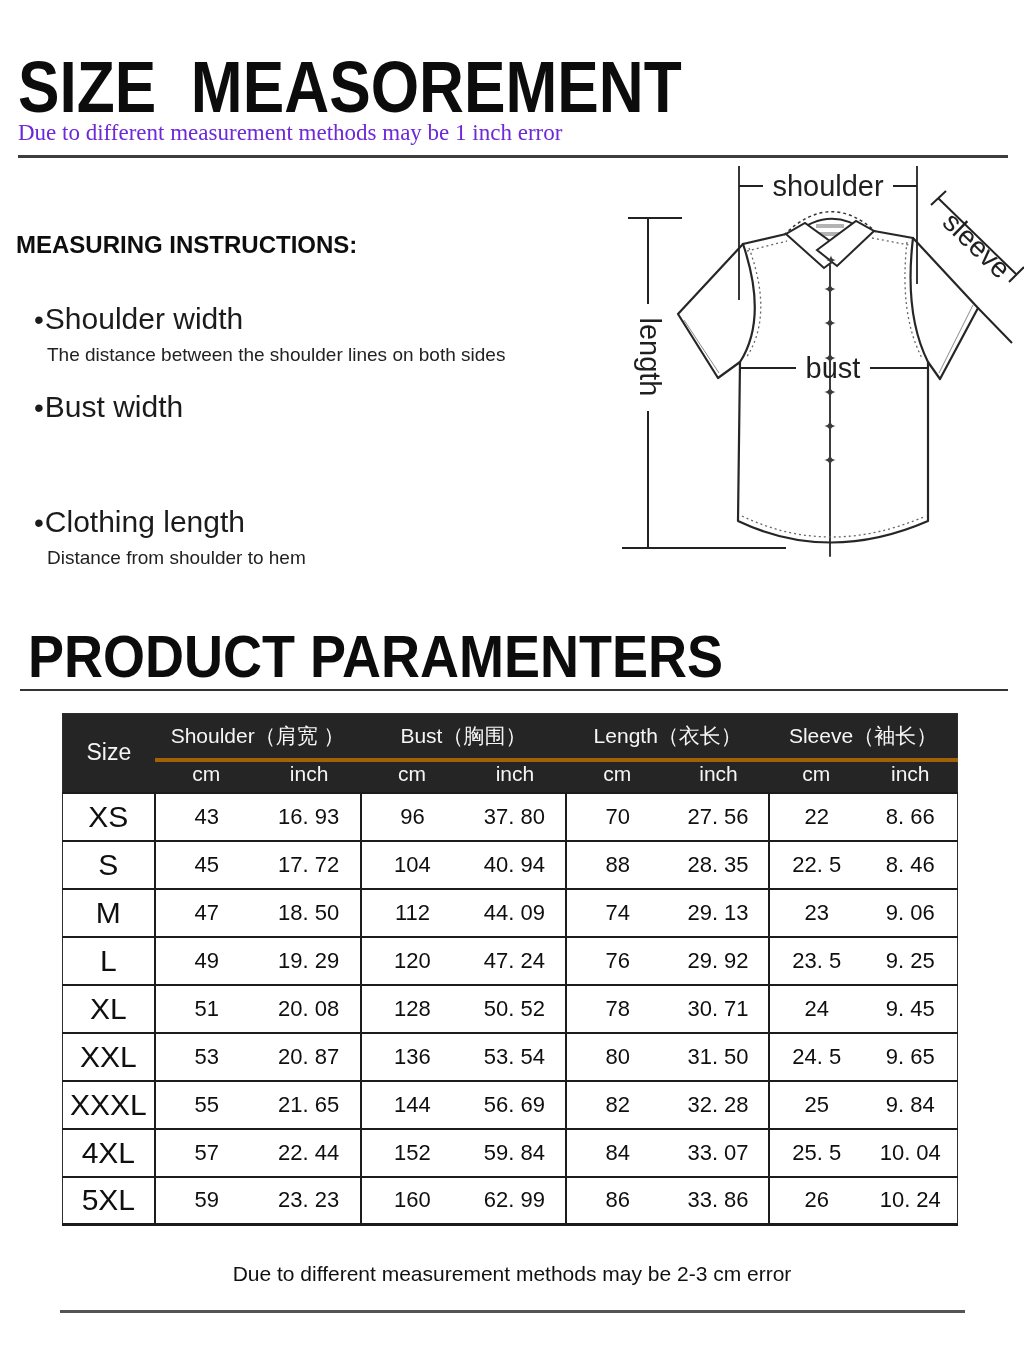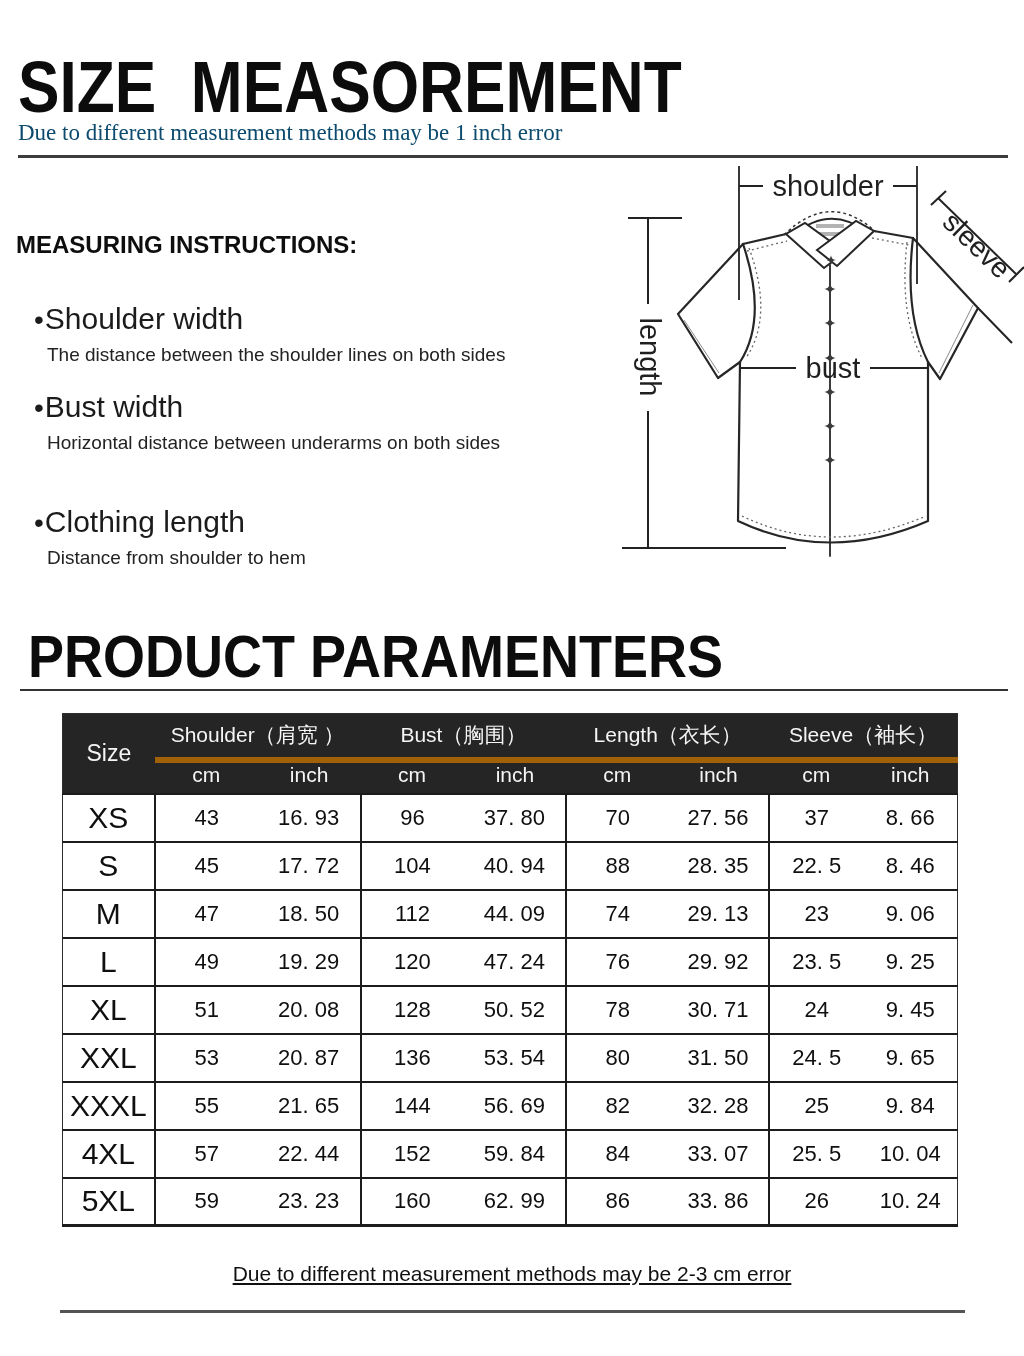--- a/index.html
+++ b/index.html
@@ -17,7 +17,7 @@
   }
   .subtitle {
     position:absolute; left:18px; top:104px;
-    font-family:"Liberation Serif", serif; font-size:23px; color:#0c4a6e;
+    font-family:"Liberation Serif", serif; font-size:23px; color:#6d28d9;
   }
   .rule1 { position:absolute; left:18px; top:139px; width:990px; height:3px; background:#3d3d3d; }
   

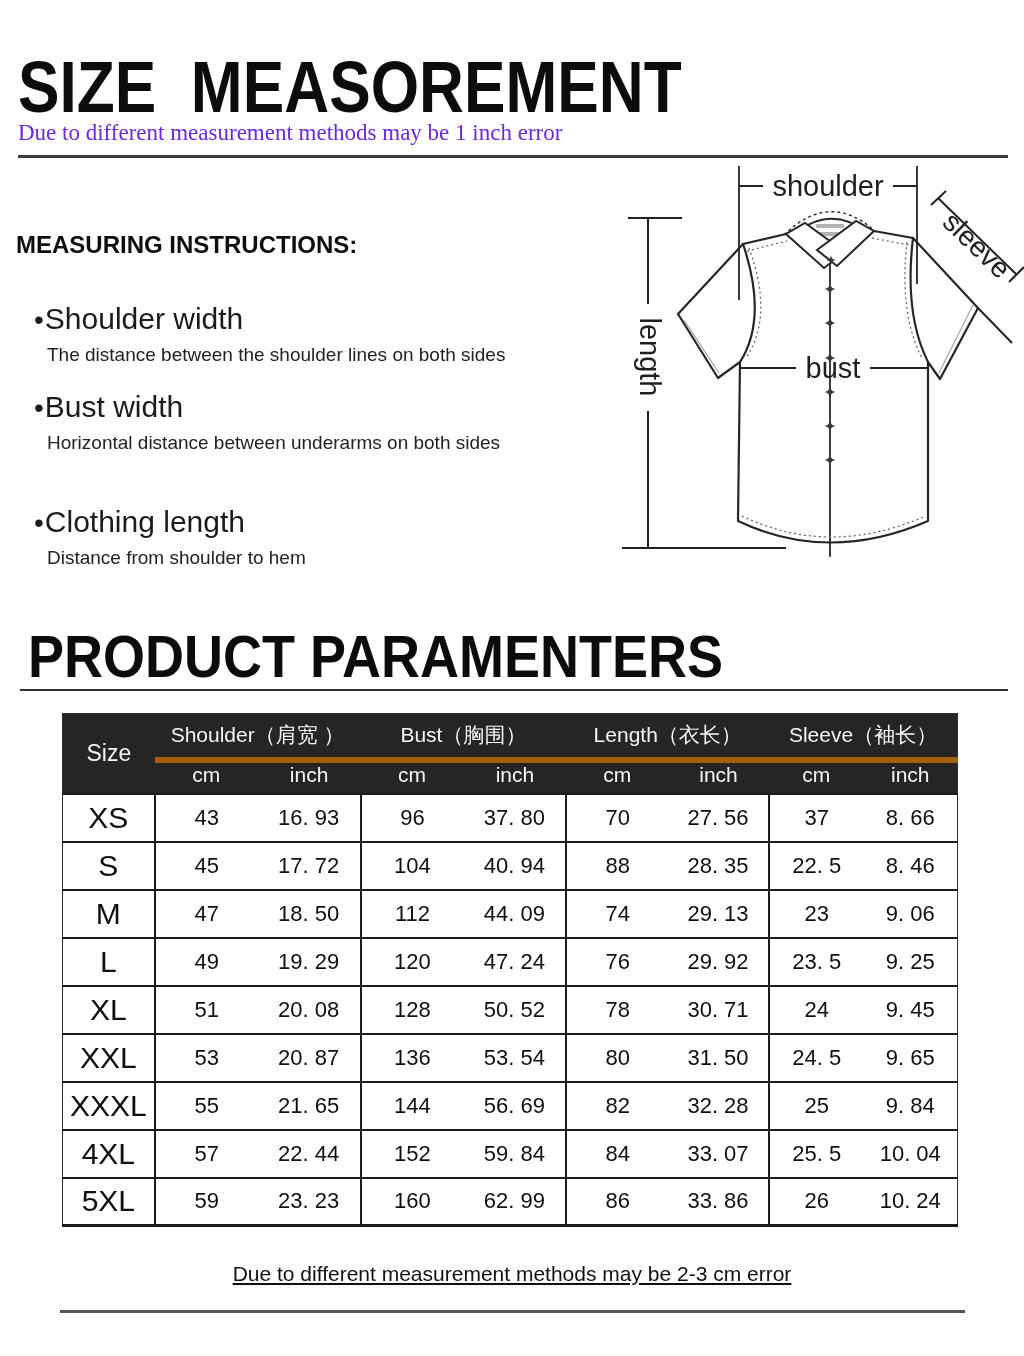--- a/index.html
+++ b/index.html
@@ -83,7 +83,6 @@
   </div>
   <div class="instr-item it1">
     <div class="term"><span class="bullet">•</span><span>Bust width</span></div>
-    <div class="desc">Horizontal distance between underarms on both sides</div>
   </div>
   <div class="instr-item it2">
     <div class="term"><span class="bullet">•</span><span>Clothing length</span></div>

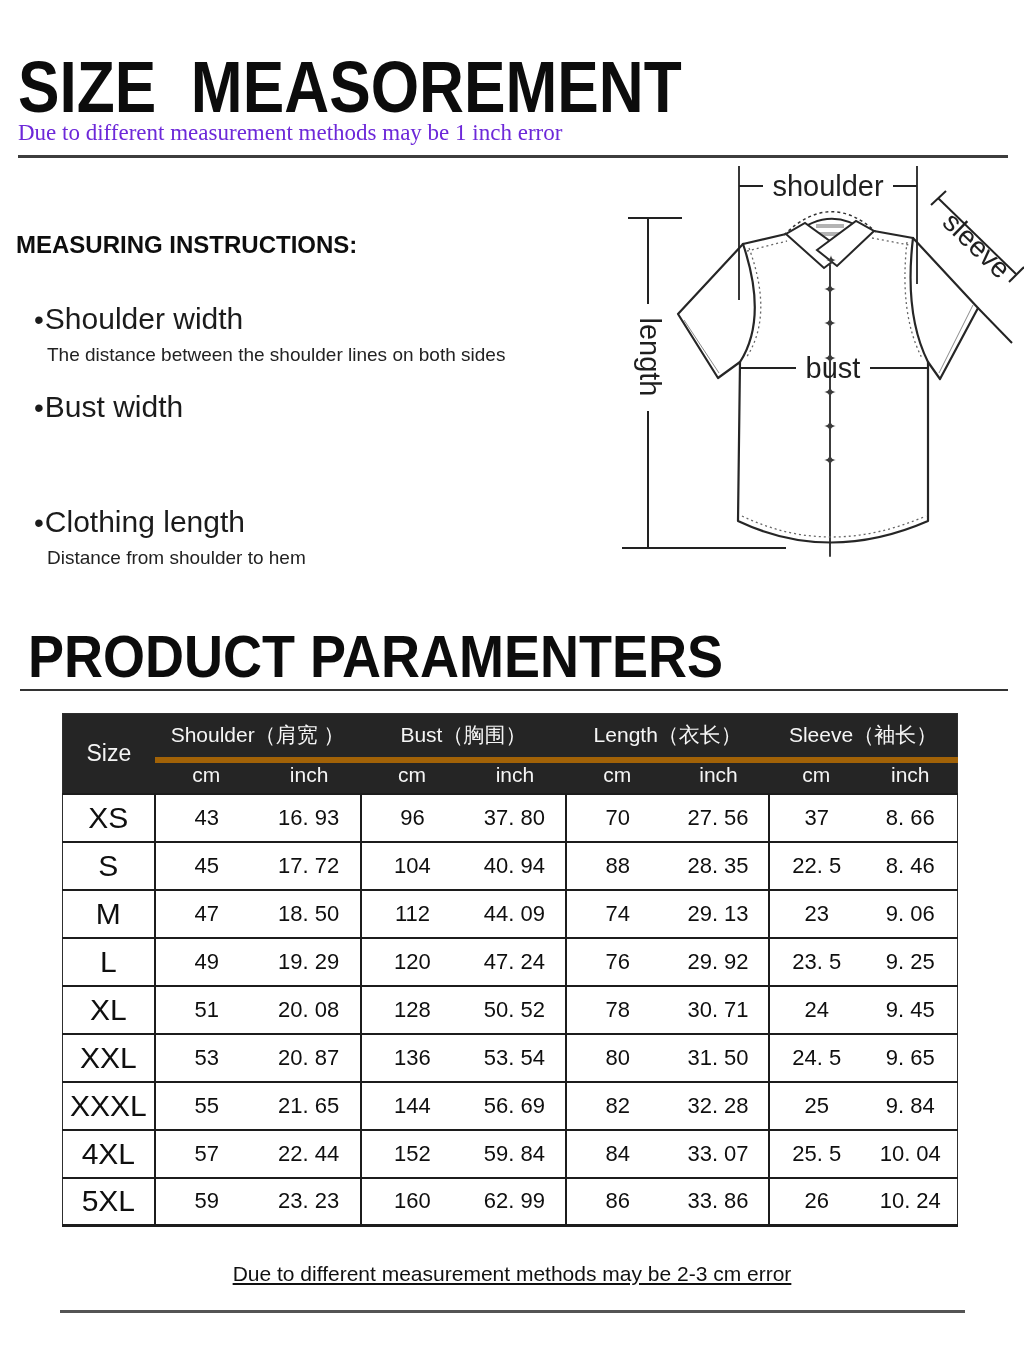--- a/index.html
+++ b/index.html
@@ -50,7 +50,7 @@
   }
   .size-table thead tr.group-row th { height:46px; vertical-align:middle; }
   .size-table thead tr.unit-row th { height:32px; vertical-align:top; padding-bottom:6px; }
-  .size-table thead th.group-head { border-bottom:6px solid #a16207; }
+  .size-table thead th.group-head { border-bottom:4px solid #a16207; }
   .size-table thead th.size-head { font-size:23px; }
   .size-table tbody td {
     height:48px; text-align:center; vertical-align:middle;

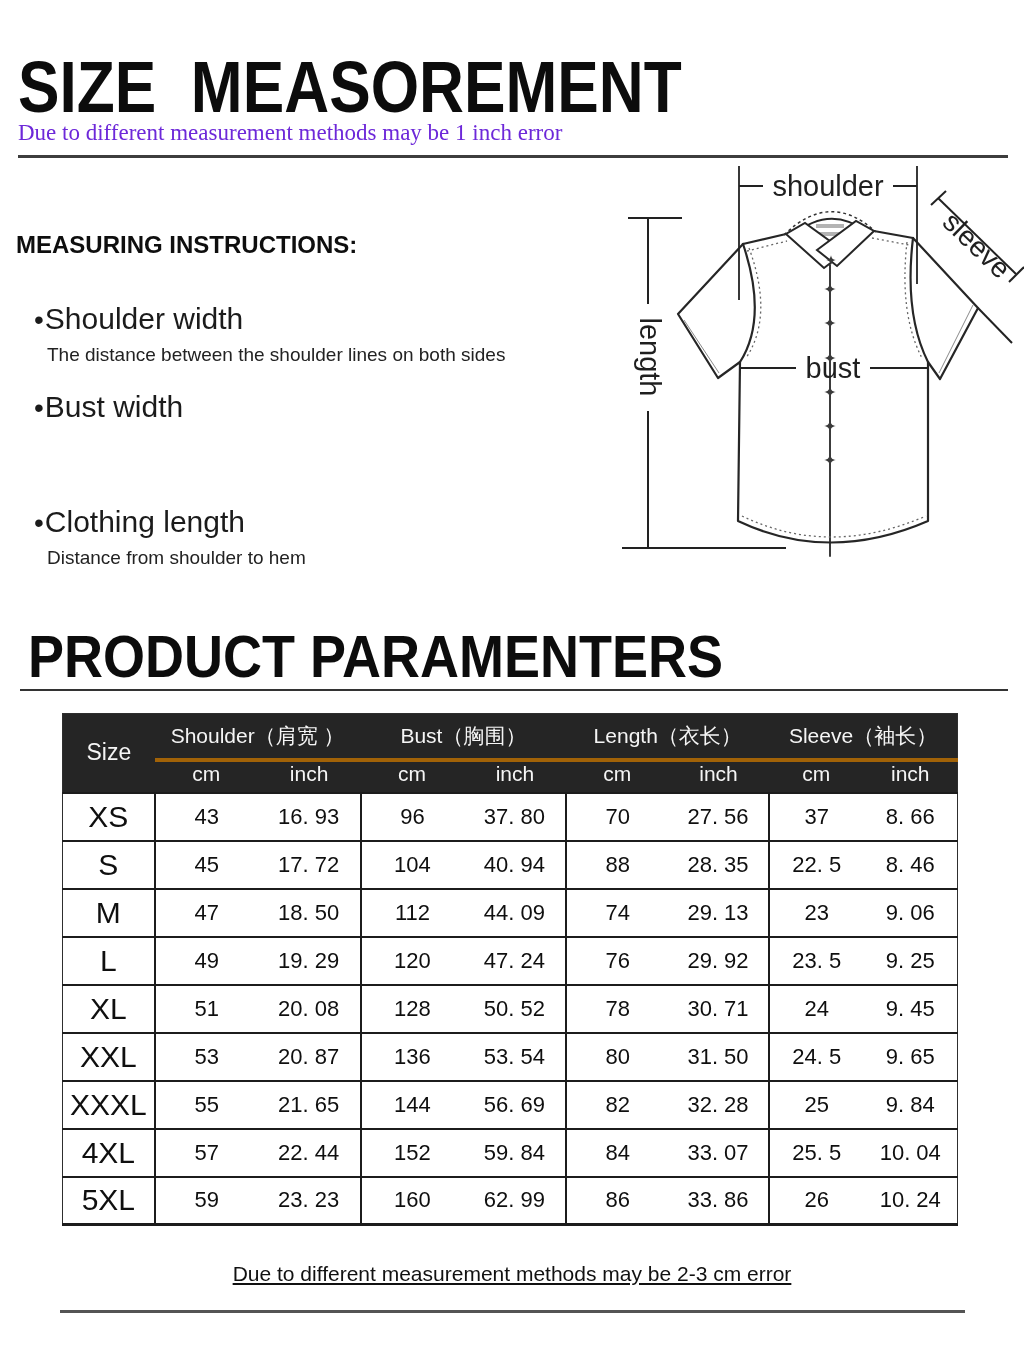--- a/index.html
+++ b/index.html
@@ -205,7 +205,7 @@
           <td>37. 80</td>
           <td>70</td>
           <td>27. 56</td>
-          <td>37</td>
+          <td>22</td>
           <td>8. 66</td>
         </tr>
         <tr>

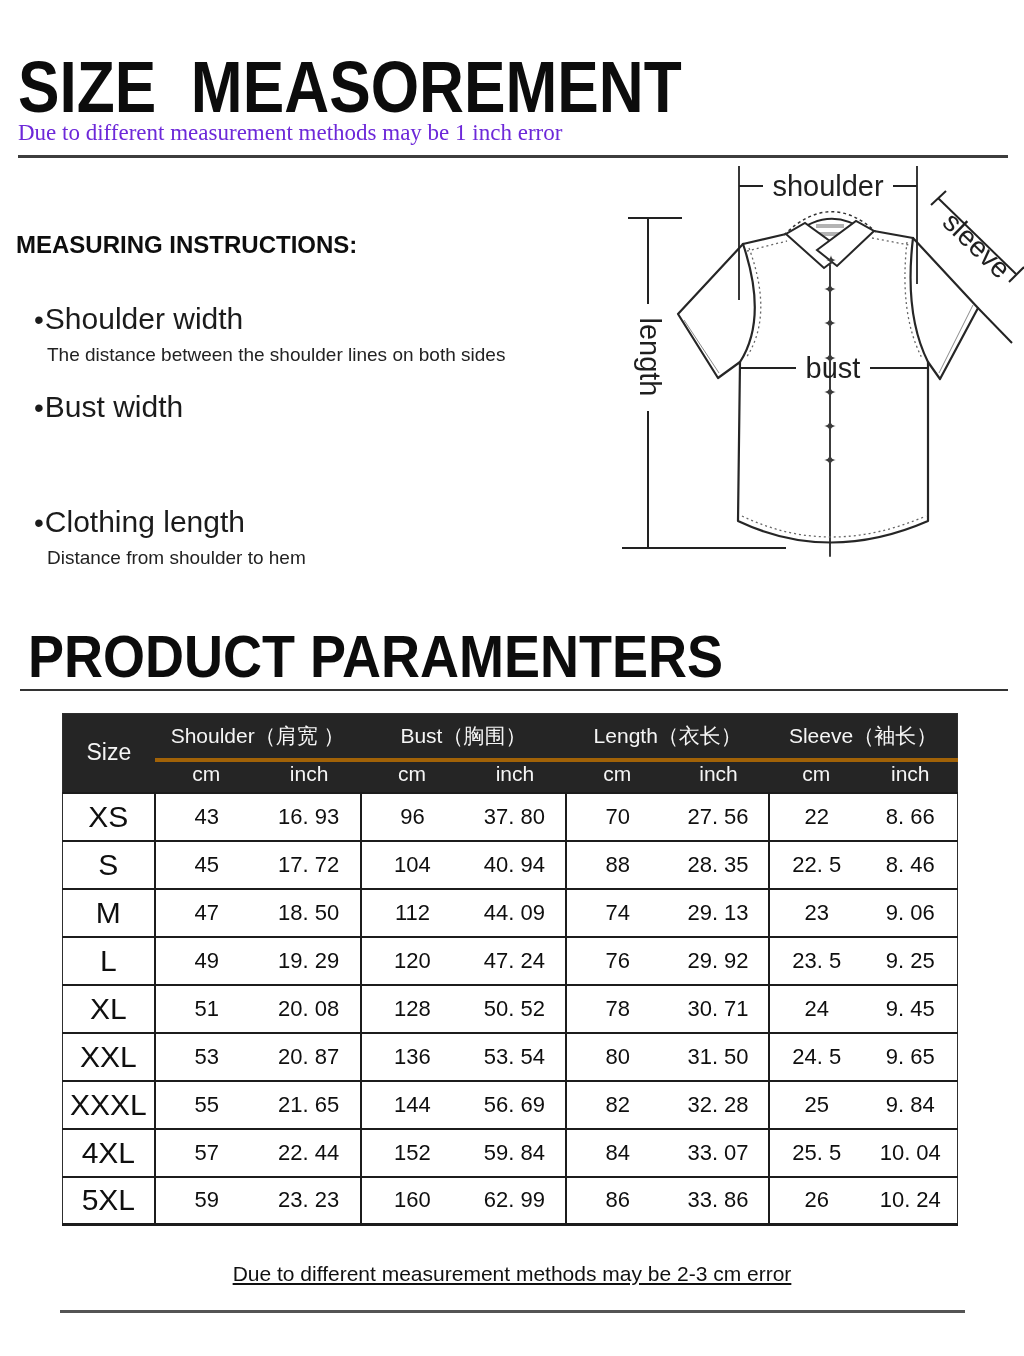--- a/index.html
+++ b/index.html
@@ -62,7 +62,7 @@
   .size-table { border:1px solid #2e2e2e; border-bottom:3px solid #1c1c1c; }
   .footnote {
     position:absolute; left:0; top:1246px; width:1024px;
-    text-align:center; font-size:21px; color:#111;text-decoration:underline;
+    text-align:center; font-size:21px; color:#111;
   }
   .rule3 { position:absolute; left:60px; top:1294px; width:905px; height:3px; background:#545454; }
 </style>

